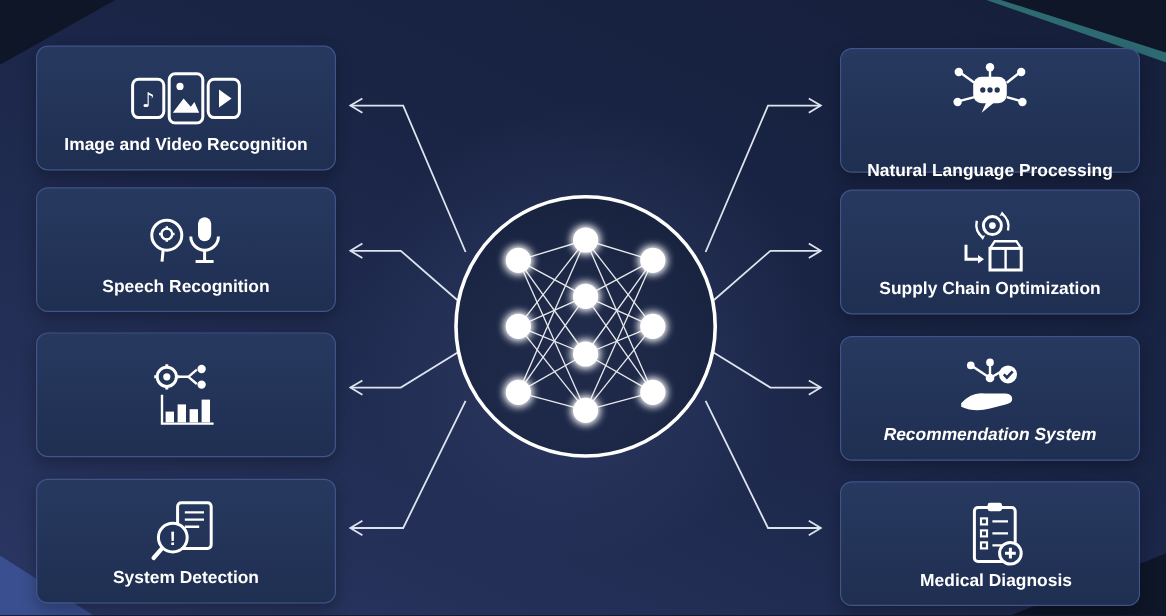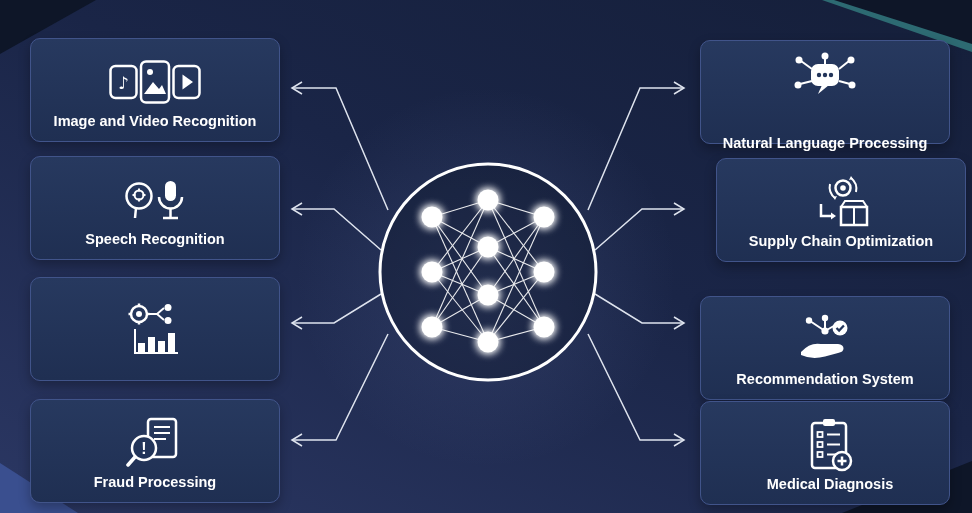--- a/index.html
+++ b/index.html
@@ -212,7 +212,7 @@
     <div class="card-label">Natural Language Processing</div>
   </div>
 
-  <div class="card" style="left:700px;top:158px;margin-left:16px;">
+  <div class="card" style="left:700px;top:158px;">
     <div class="icon-wrap">
       <svg width="60" height="52" viewBox="0 0 60 52">
         <circle cx="32" cy="12" r="7.5" fill="none" stroke="#fff" stroke-width="2.5"></circle>

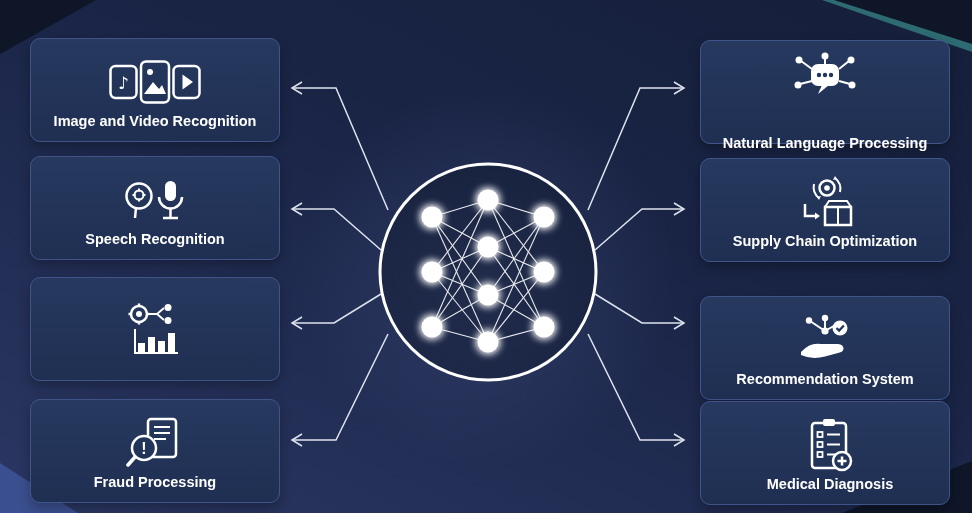--- a/index.html
+++ b/index.html
@@ -231,7 +231,7 @@
     <div class="card-label">Supply Chain Optimization</div>
   </div>
 
-  <div class="card" style="left:700px;top:296px;">
+  <div class="card" style="left:700px;top:280px;font-style:italic;">
     <div class="icon-wrap">
       <svg width="60" height="52" viewBox="0 0 60 52">
         <line x1="30" y1="17" x2="15" y2="7" stroke="#fff" stroke-width="2"></line>

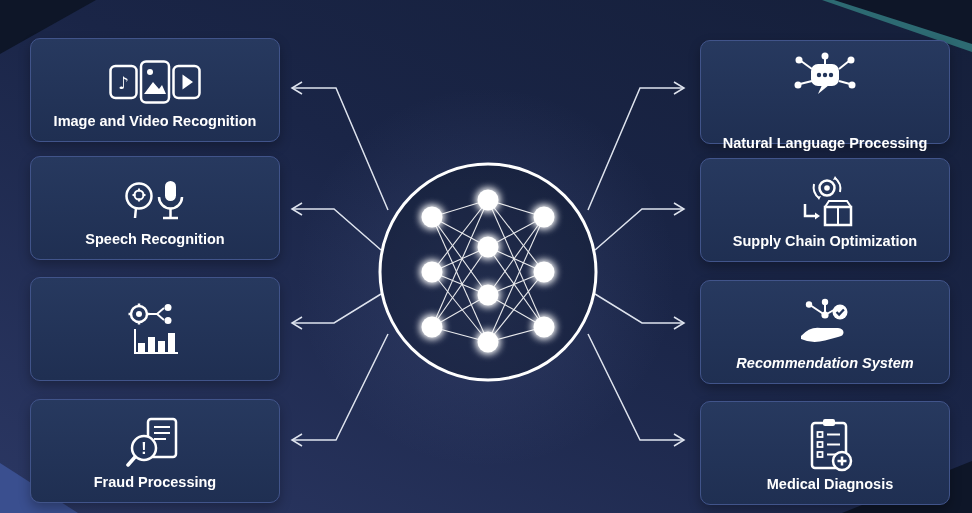--- a/index.html
+++ b/index.html
@@ -186,7 +186,7 @@
         <line x1="9" y1="40" x2="2" y2="48" stroke="#fff" stroke-width="3.5" stroke-linecap="round"></line>
       </svg>
     </div>
-    <div class="card-label">Fraud Processing</div>
+    <div class="card-label">System Detection</div>
   </div>
 
   <div class="card" style="left:700px;top:40px;gap:32px;">

